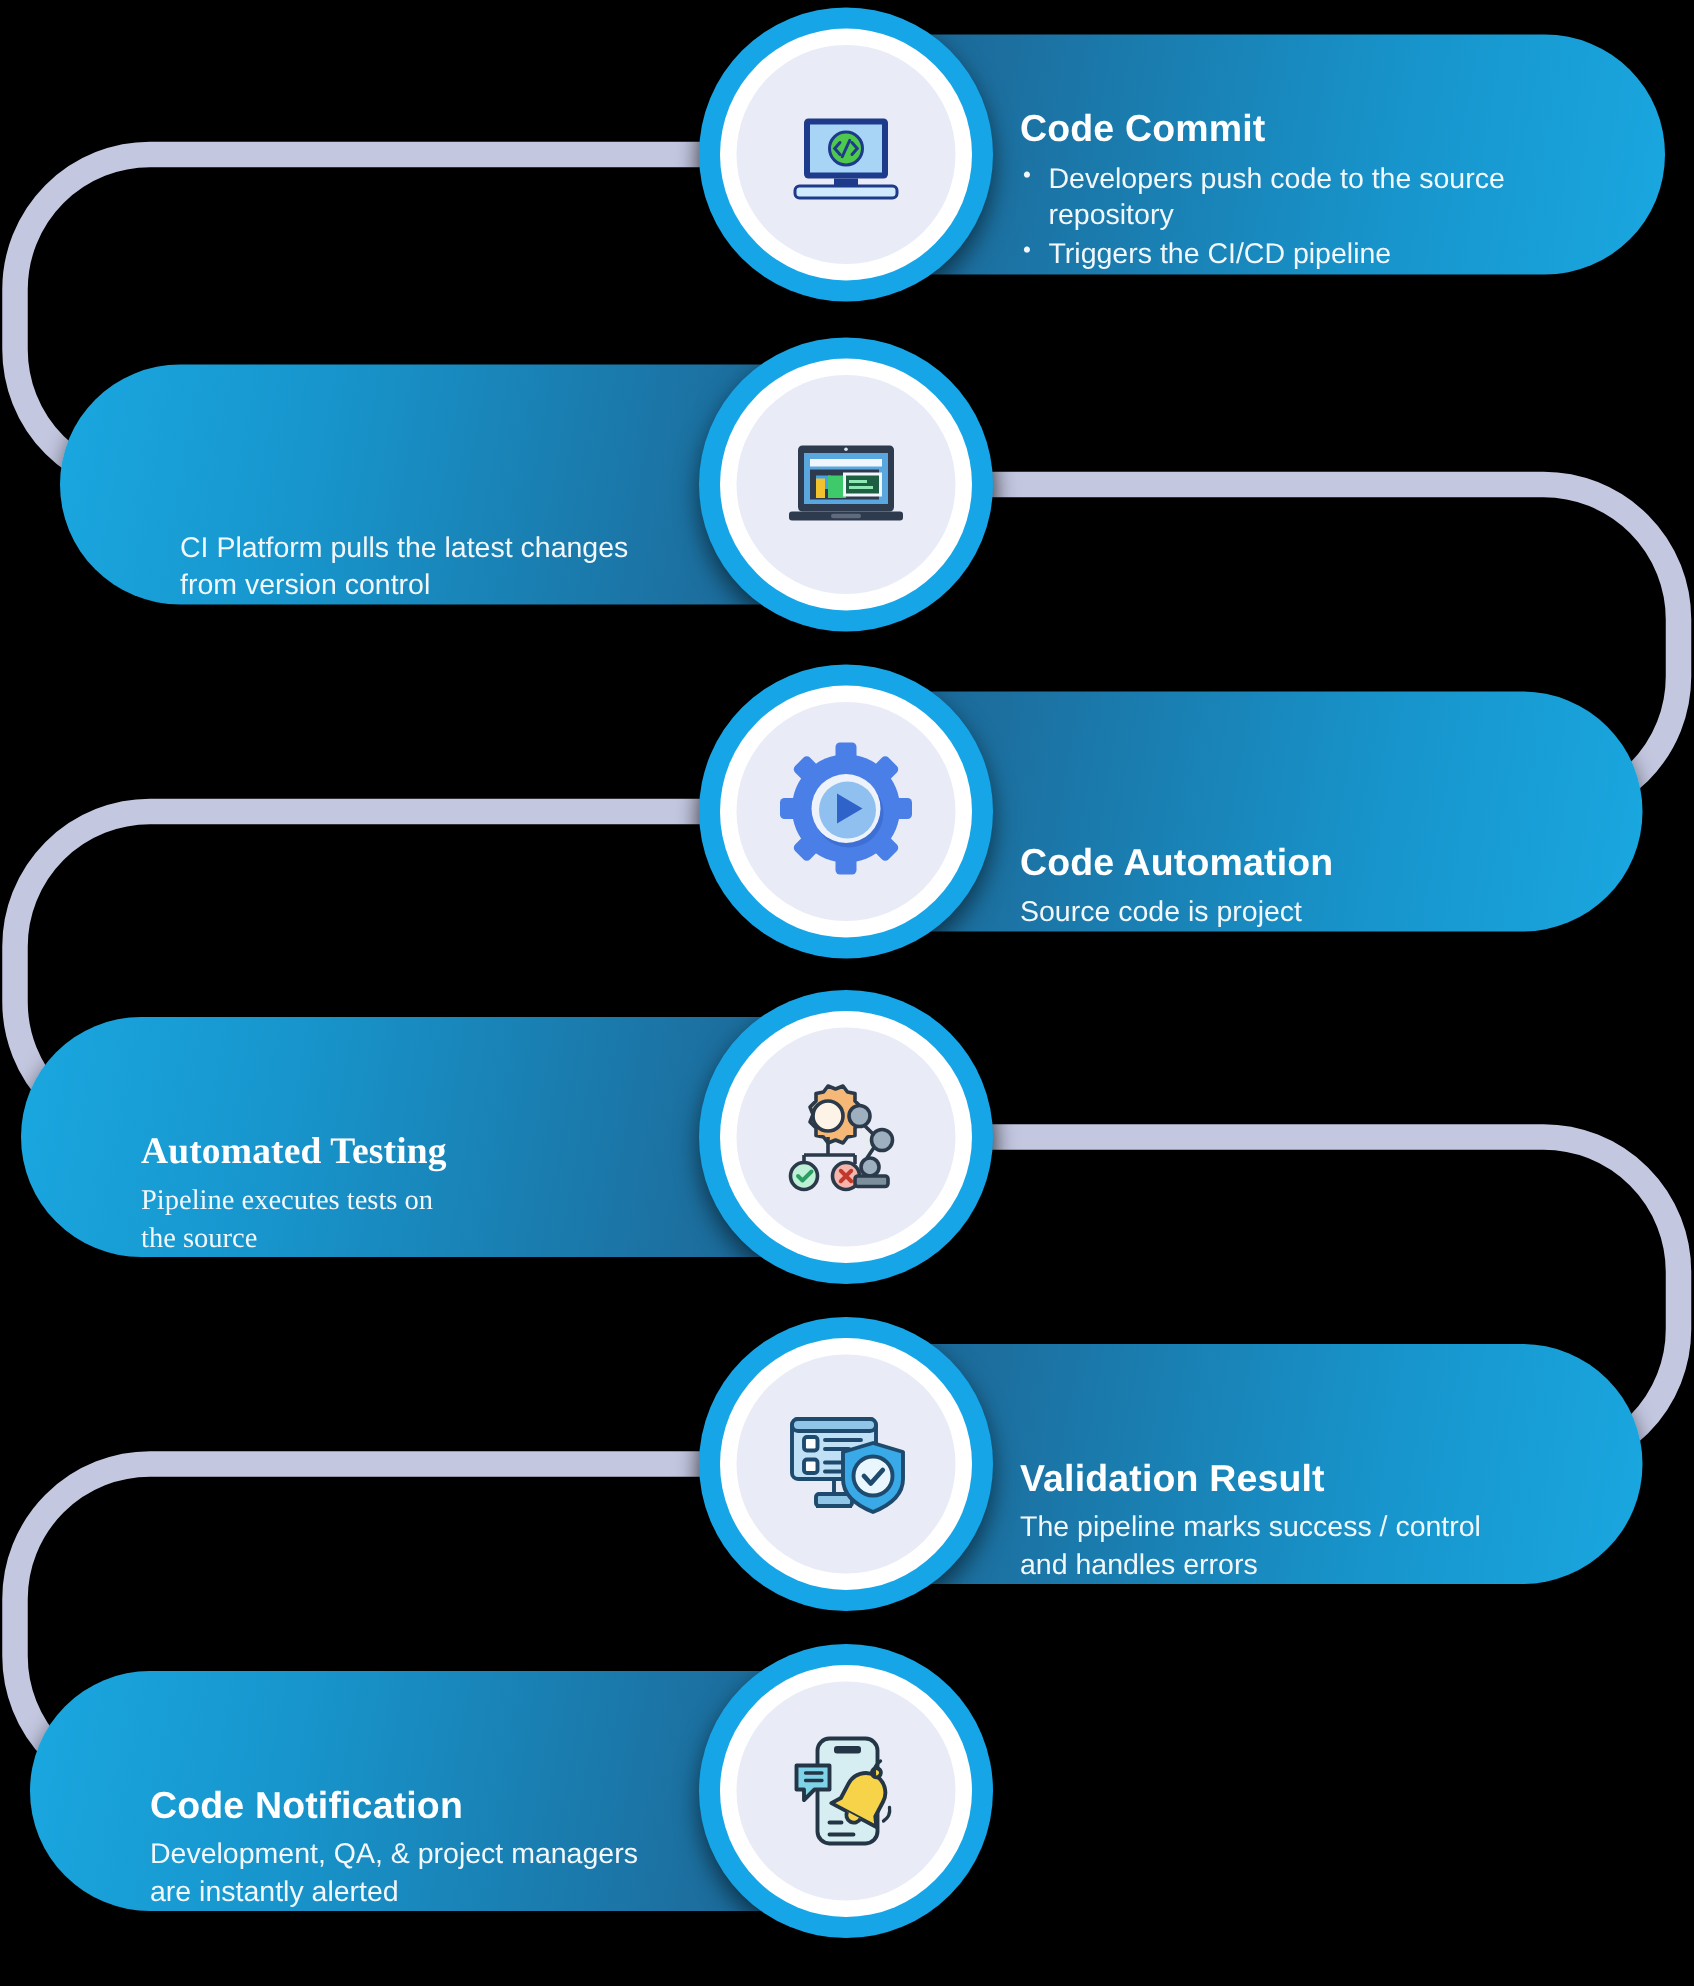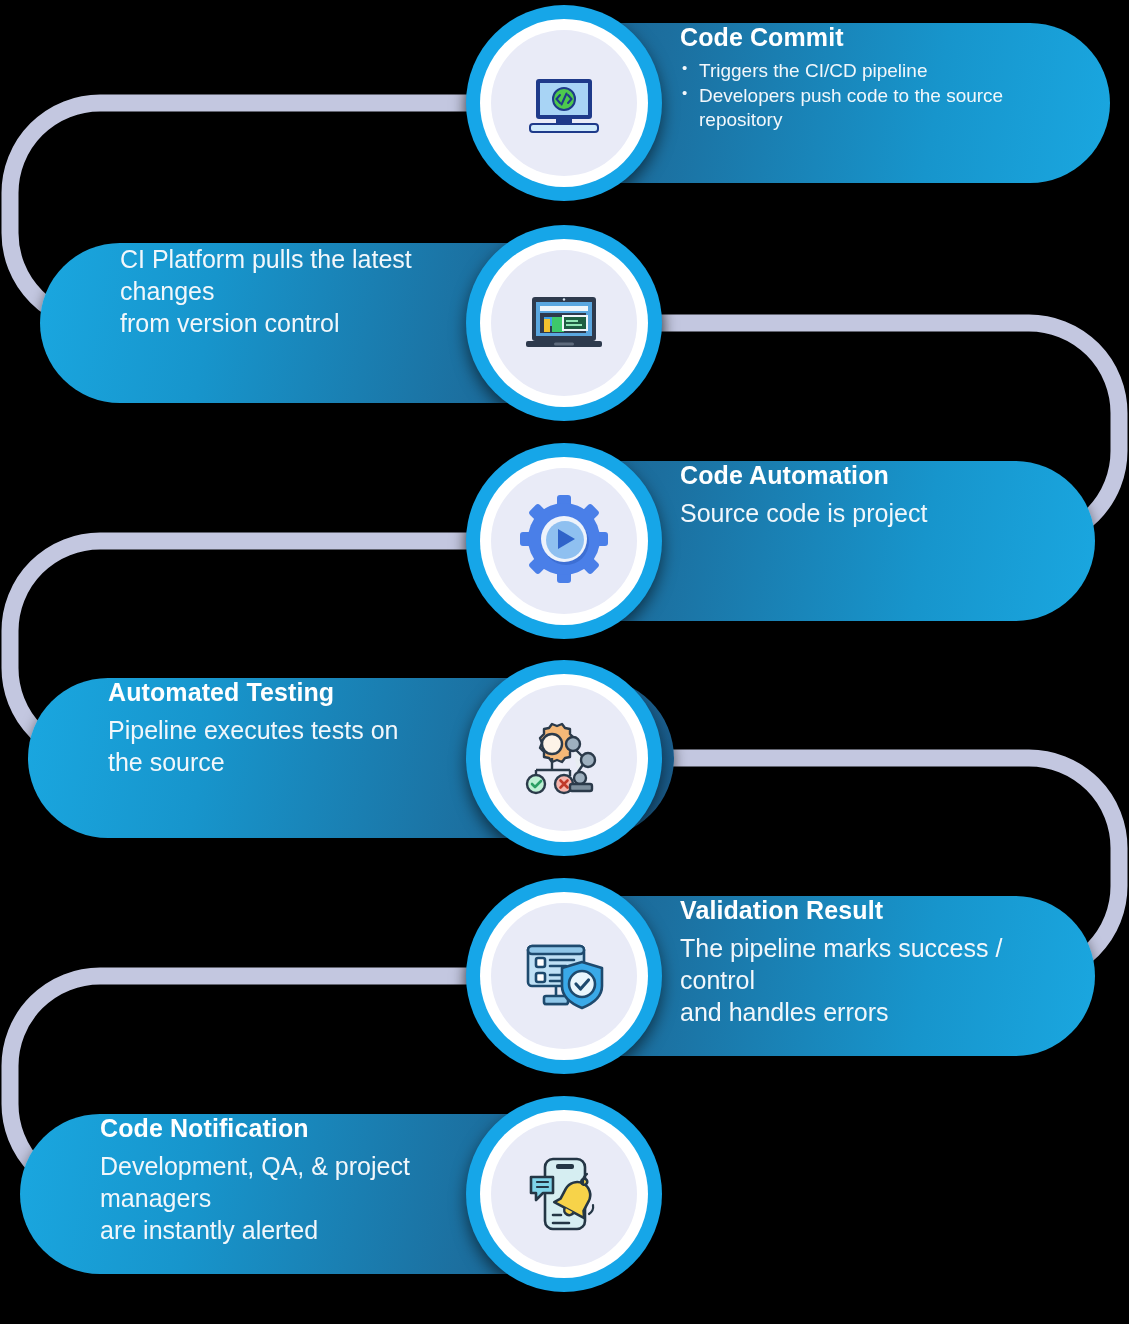--- a/index.html
+++ b/index.html
@@ -37,7 +37,7 @@
     border-radius: 80px;
     box-shadow: 0 6px 14px rgba(0,0,0,0.55);
     display: flex;
-    align-items: flex-start;
+    align-items: flex-end;
     z-index: 2;
   }
   .pill.right {            

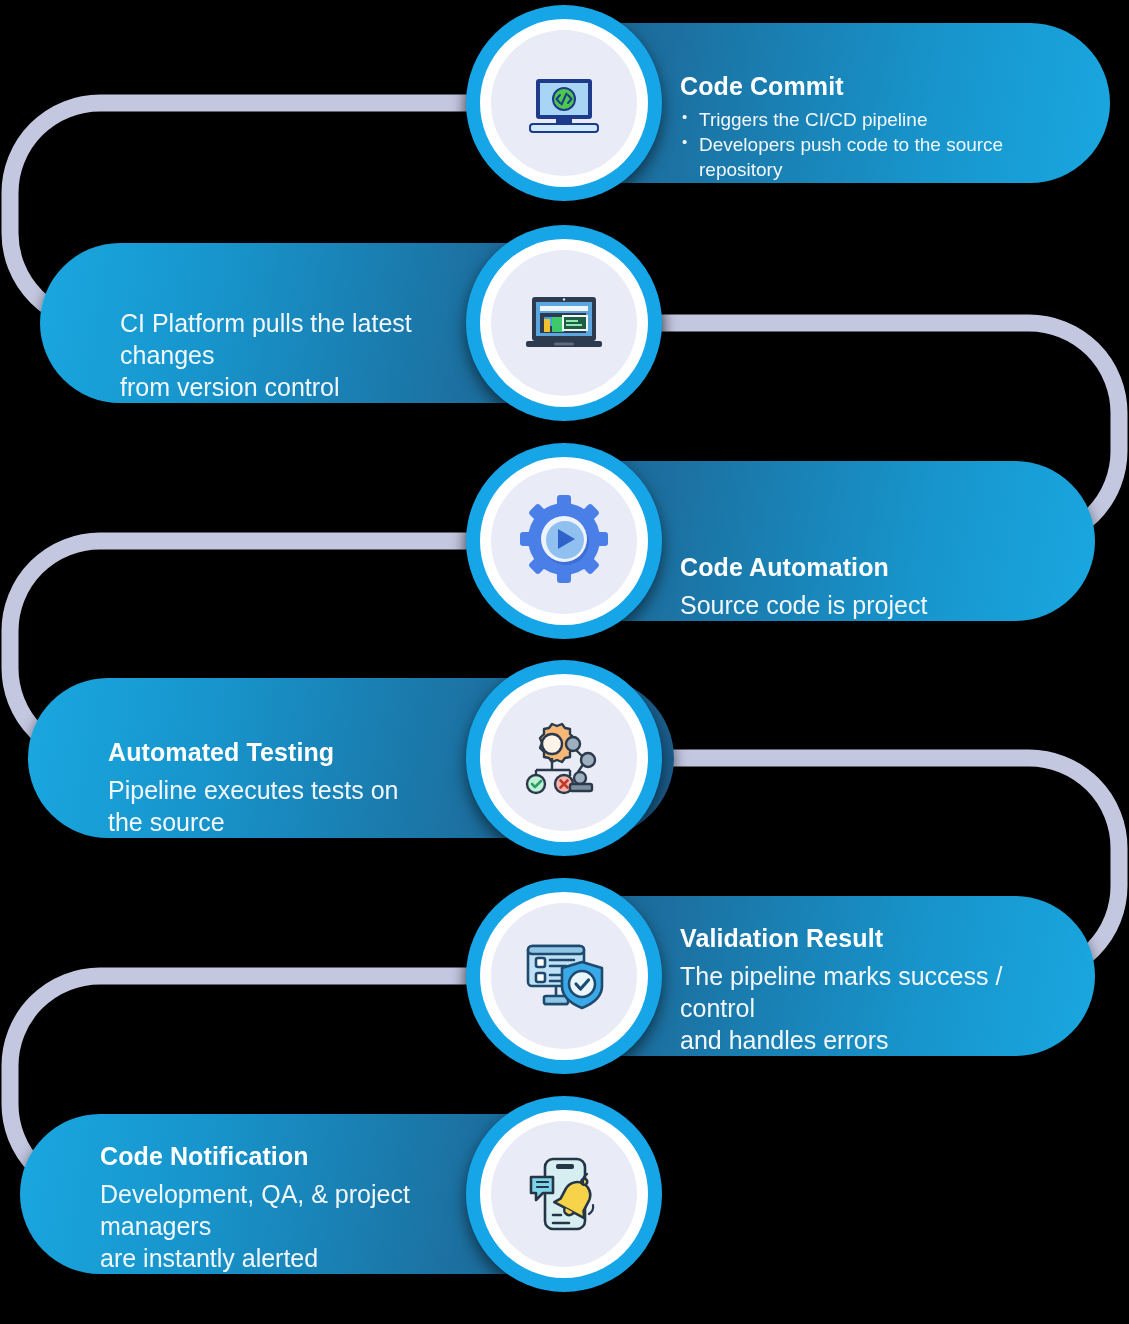--- a/index.html
+++ b/index.html
@@ -145,8 +145,8 @@
       <div class="pill-text">
         <div class="step-title">Code Commit</div>
         <ul class="step-bullets">
+          <li>Developers push code to the source repository</li>
           <li>Triggers the CI/CD pipeline</li>
-          <li>Developers push code to the source repository</li>
         </ul>
       </div>
     </div>

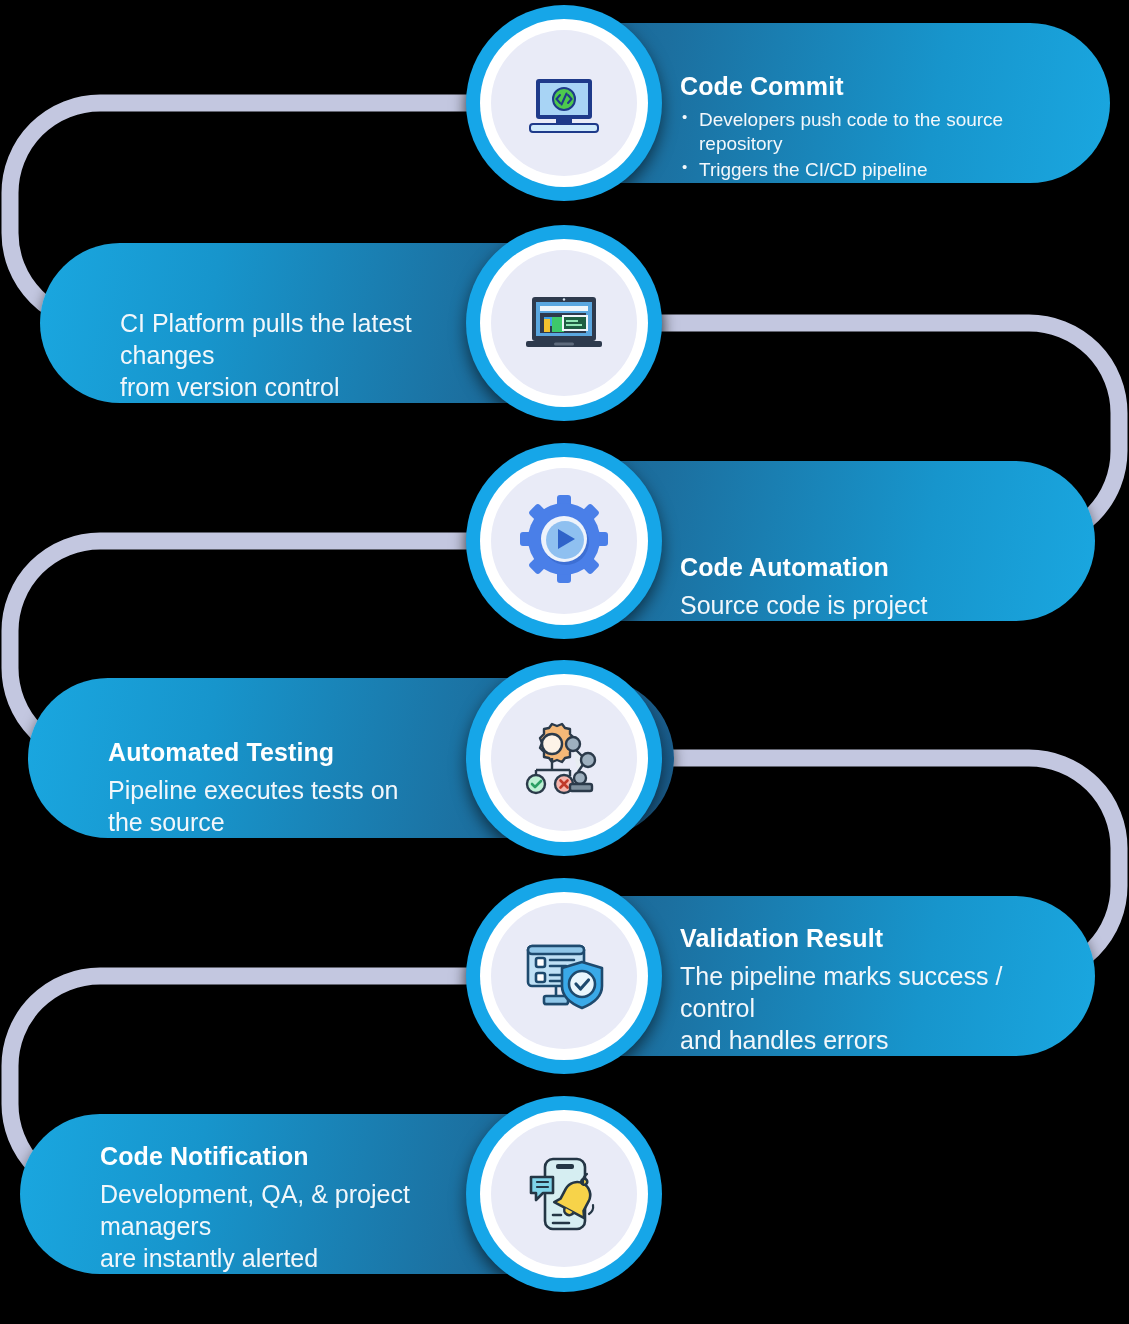--- a/index.html
+++ b/index.html
@@ -64,7 +64,7 @@
   }
   .step-desc {
     color: #f2f7fb;
-    font-size: 25px;
+    font-size: 19px;
     font-weight: 400;
     line-height: 1.28;
     white-space: pre-line;

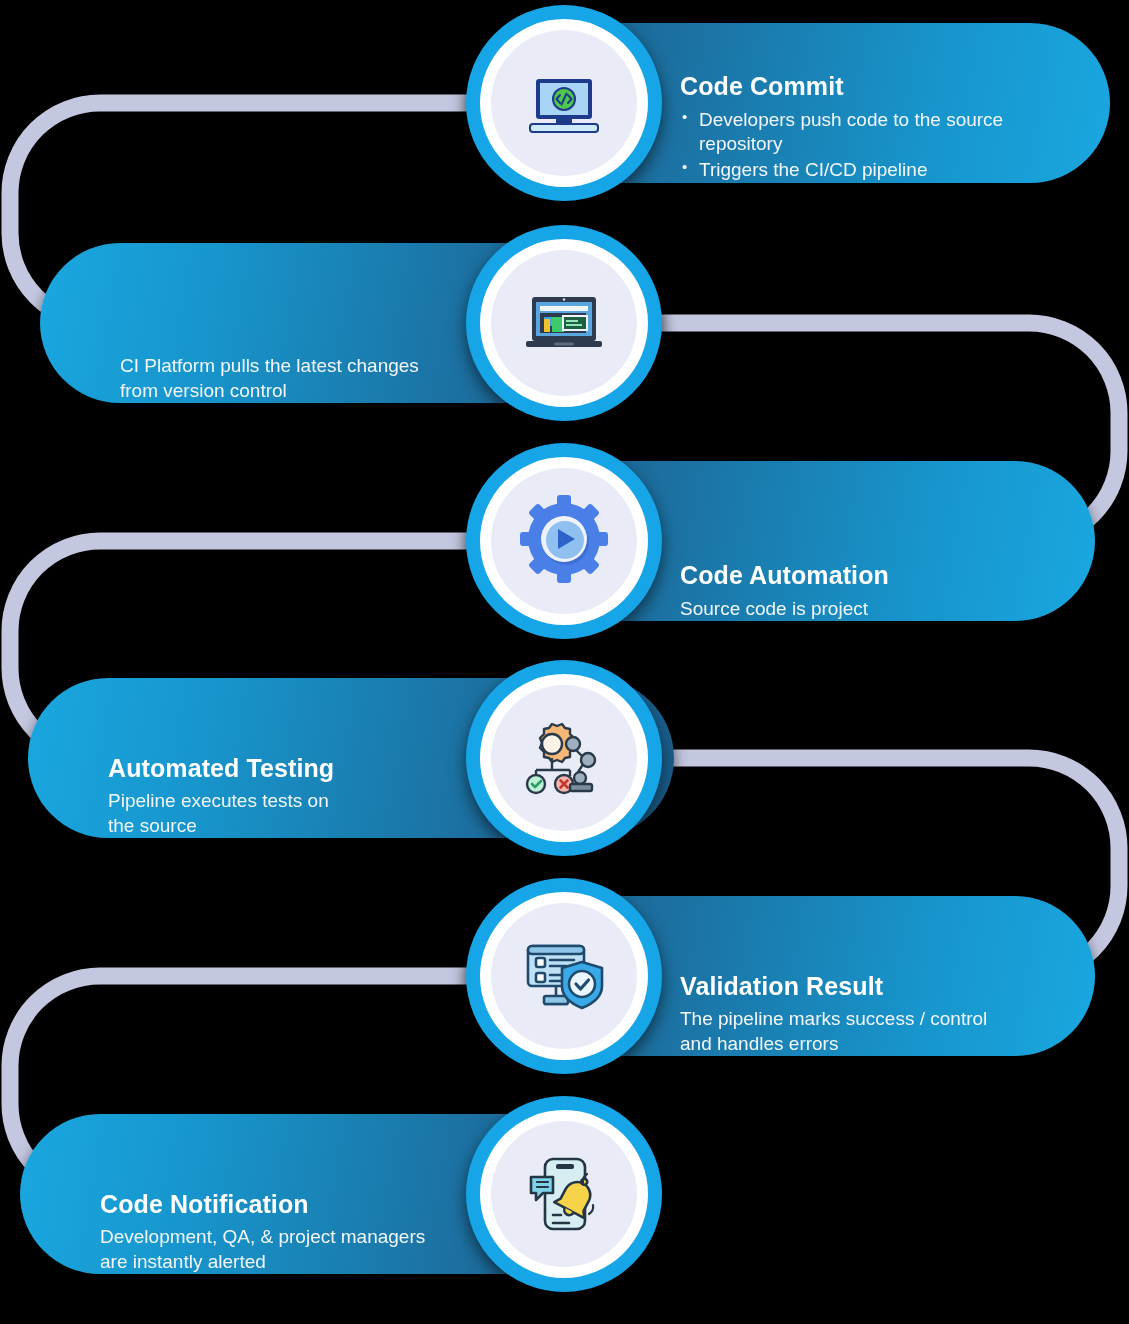--- a/index.html
+++ b/index.html
@@ -232,7 +232,7 @@
   </div>
 
   <div class="step">
-    <div class="pill left" style="left:28px; top:678px; width:646px;">
+    <div class="pill left" style="left:14px; top:678px; width:646px;font-family:Liberation Serif, serif;">
       <div class="pill-text">
         <div class="step-title">Automated Testing</div>
         <div class="step-desc">Pipeline executes  tests on

